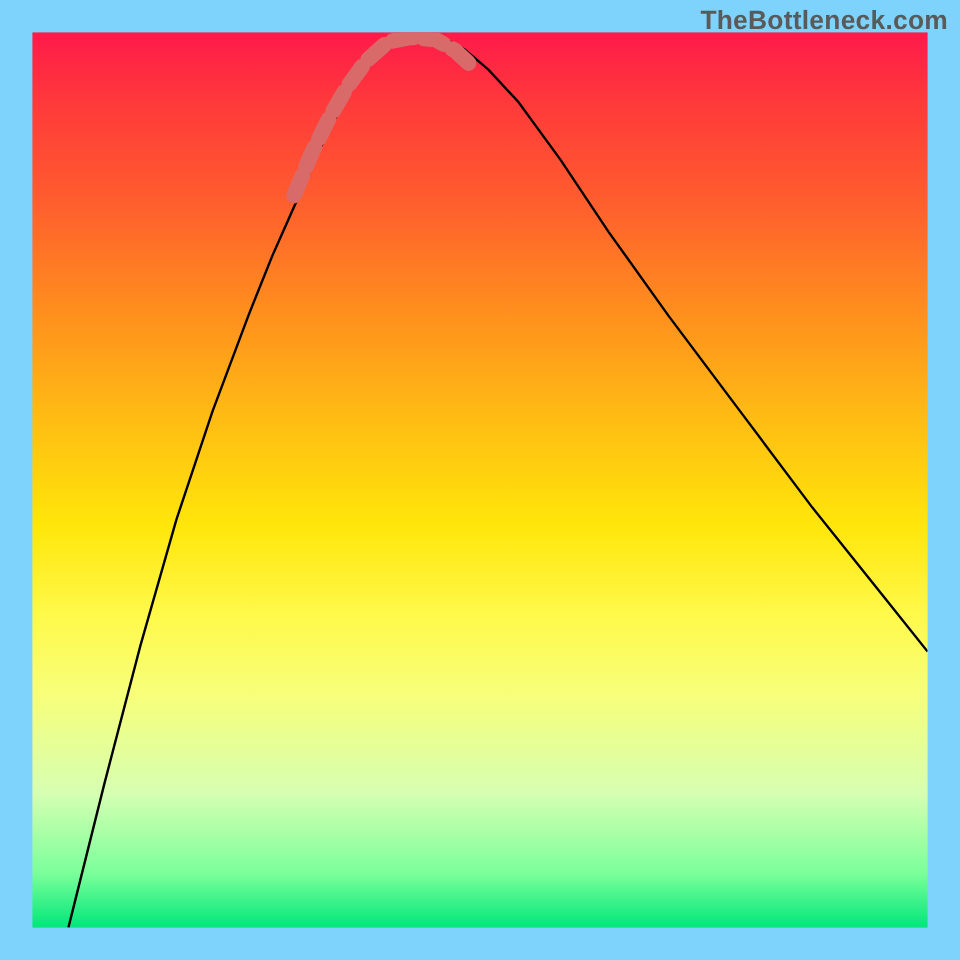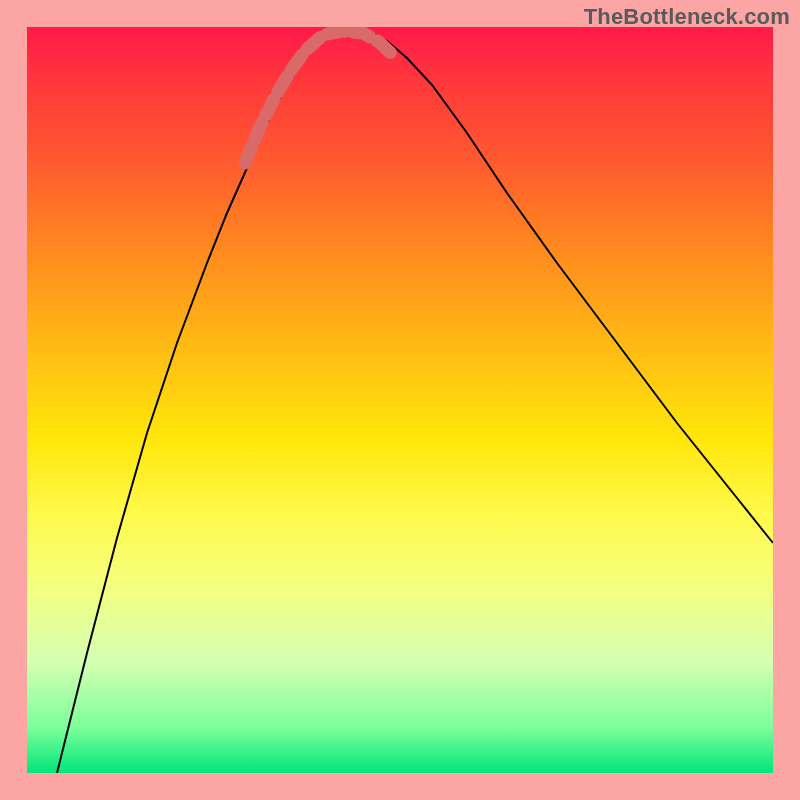--- a/index.html
+++ b/index.html
@@ -8,7 +8,7 @@
     position: relative;
     width: 800px;
     height: 800px;
-    background: #fca5a5;
+    background: #7dd3fc;
   }
   .plot-area {
     position: absolute;

